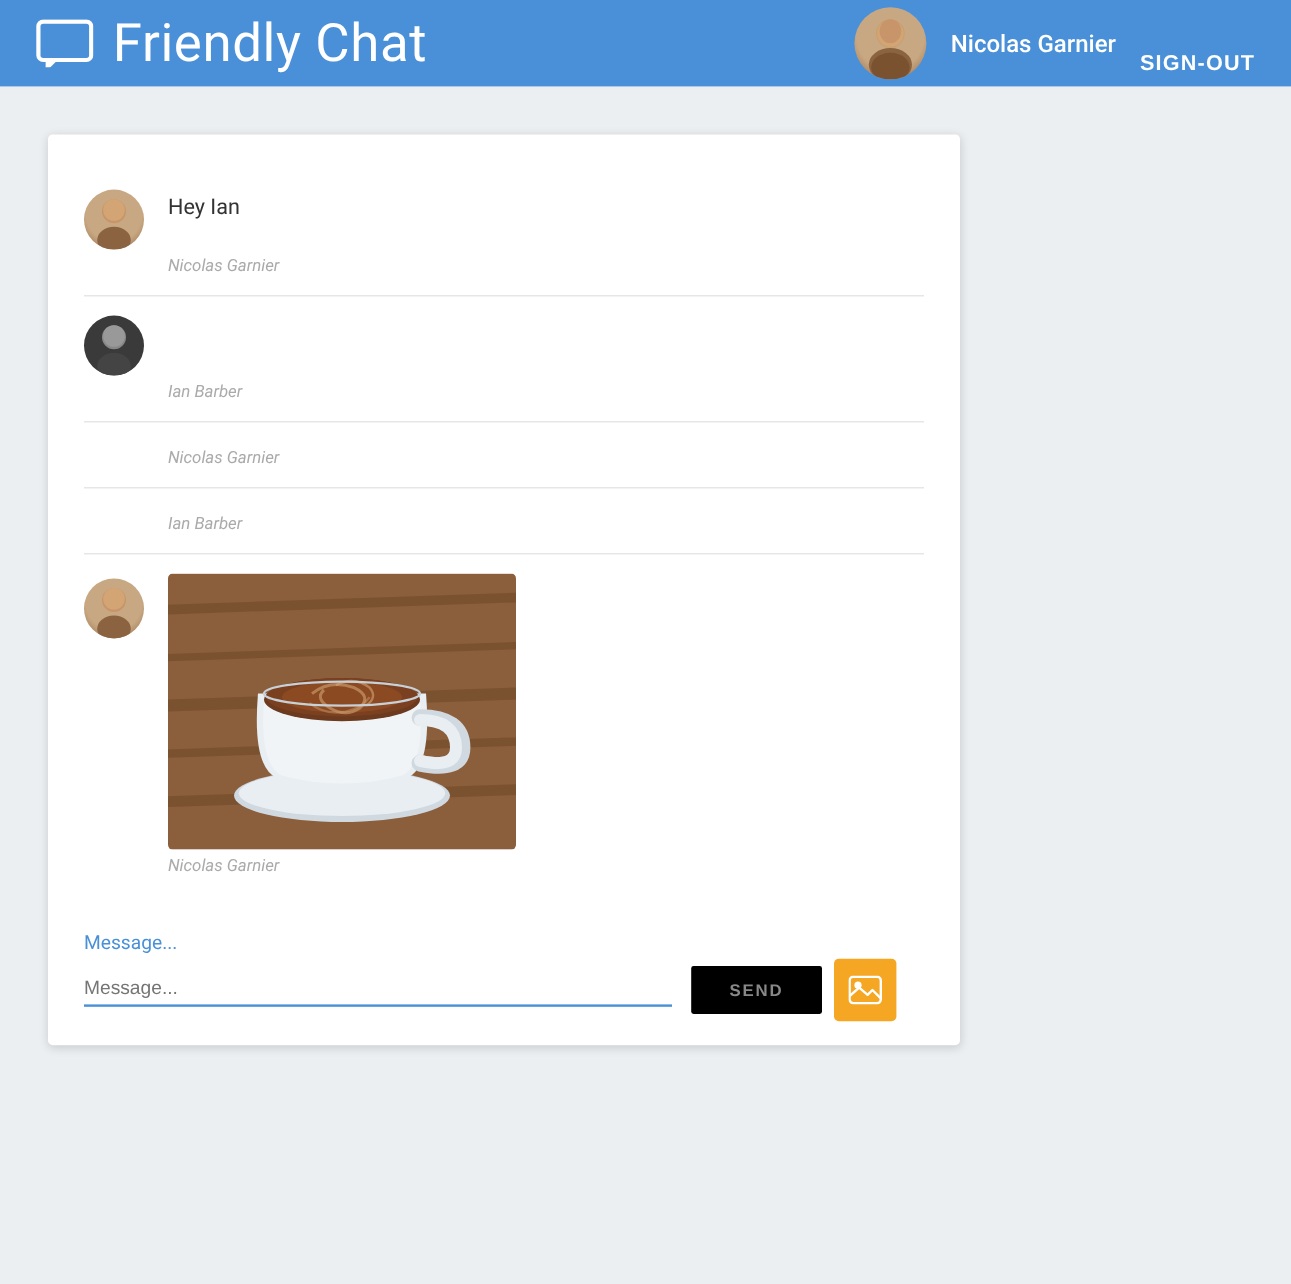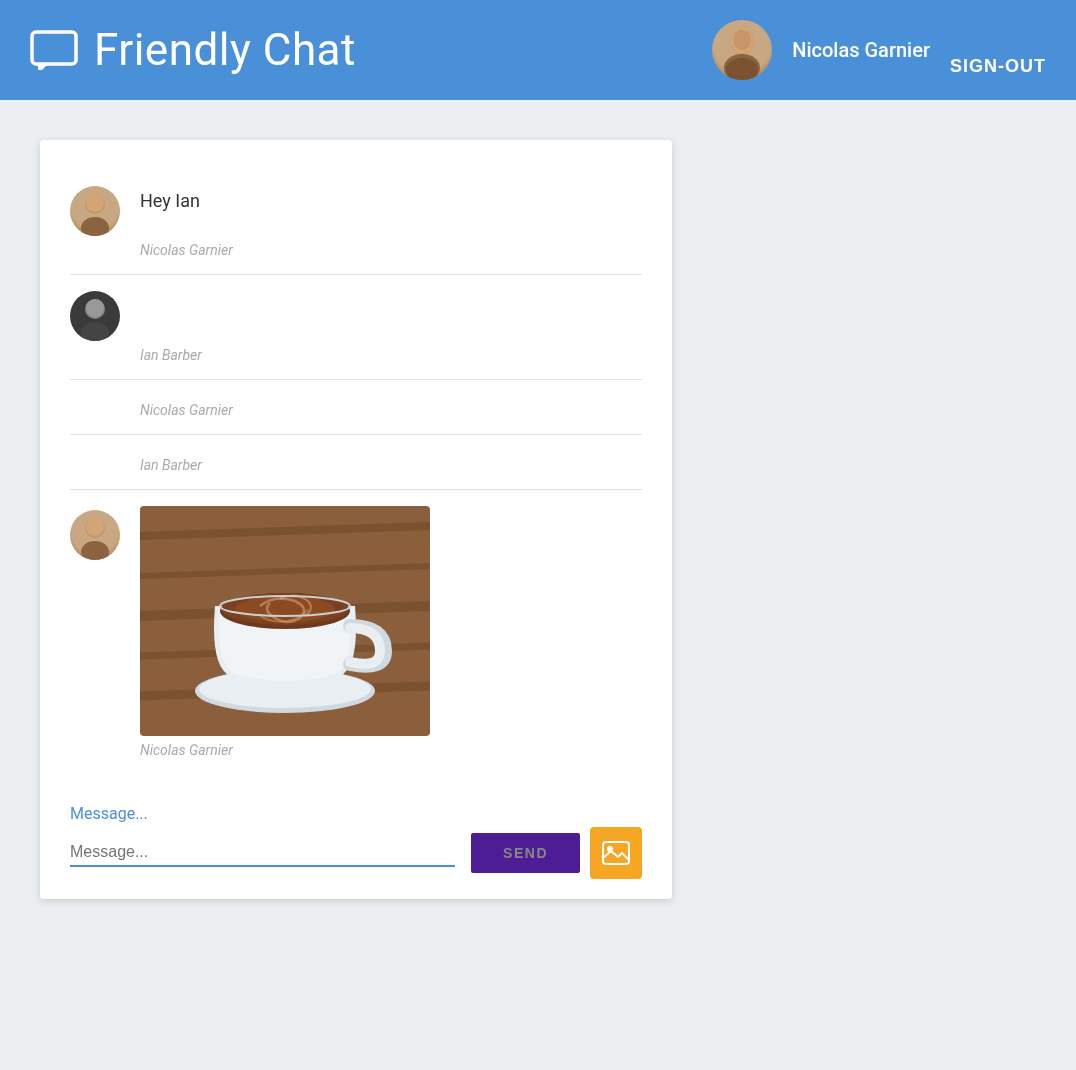--- a/index.html
+++ b/index.html
@@ -13,7 +13,7 @@
     
     .header {
       background: #4a90d9;
-      height: 100px;
+      height: 72px;
       display: flex;
       align-items: center;
       justify-content: space-between;

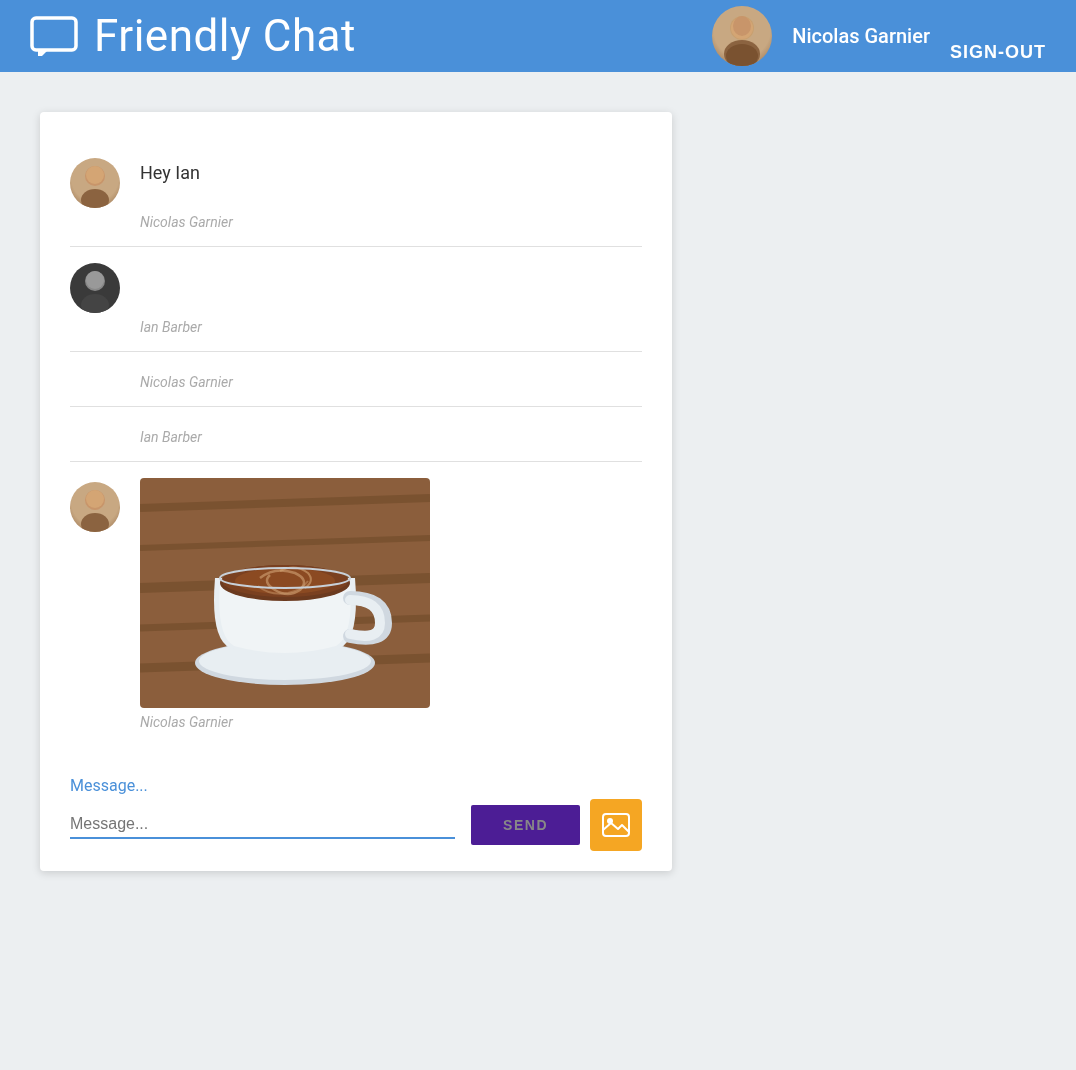--- a/index.html
+++ b/index.html
@@ -80,7 +80,7 @@
       background: #fff;
       border-radius: 4px;
       box-shadow: 0 2px 8px rgba(0,0,0,0.15);
-      width: 632px;
+      width: 760px;
       padding: 30px 30px 20px 30px;
     }
 

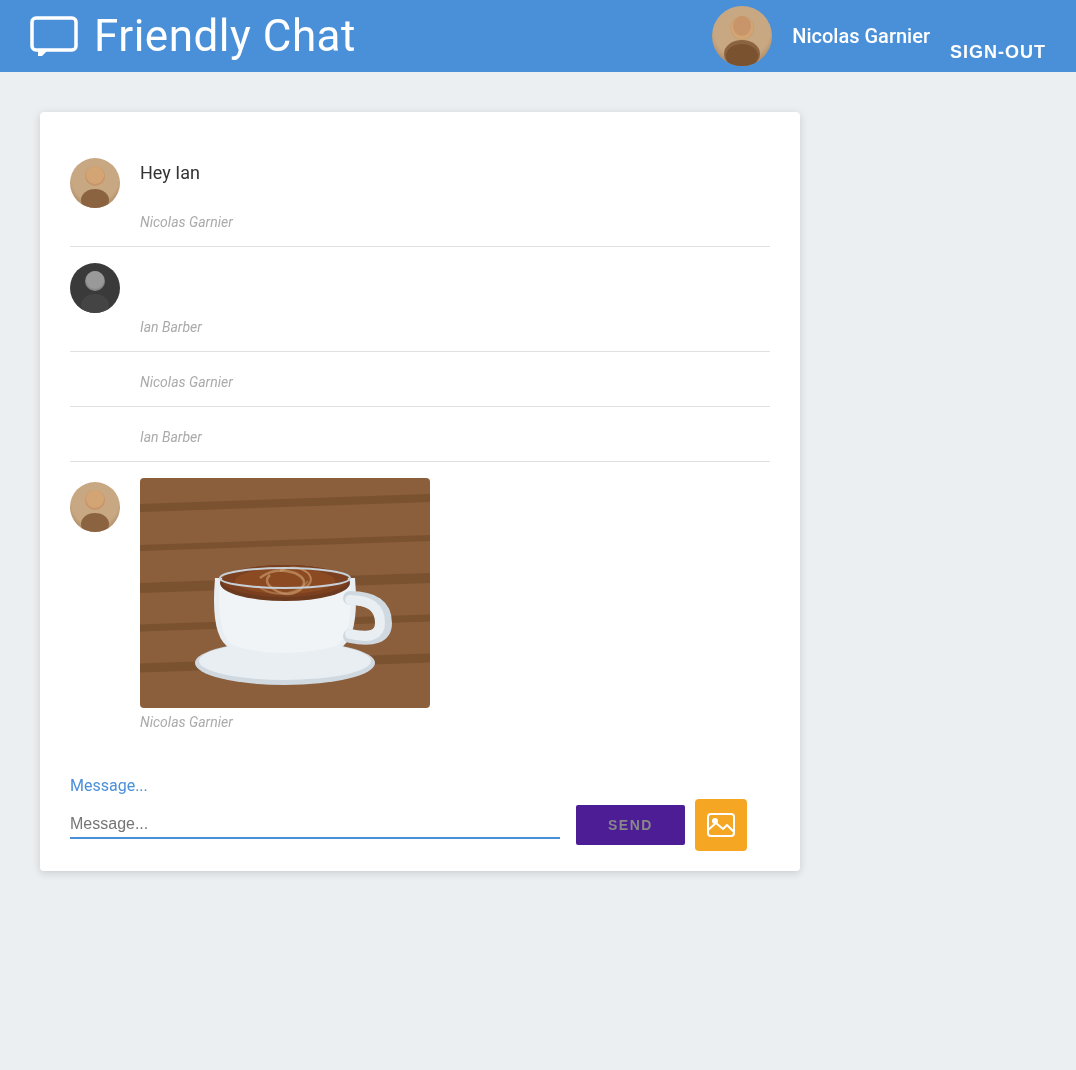--- a/index.html
+++ b/index.html
@@ -182,7 +182,7 @@
     }
 
     .send-btn {
-      background: #4c1d95;
+      background: #000000;
       border: none;
       color: #888;
       font-size: 14px;

